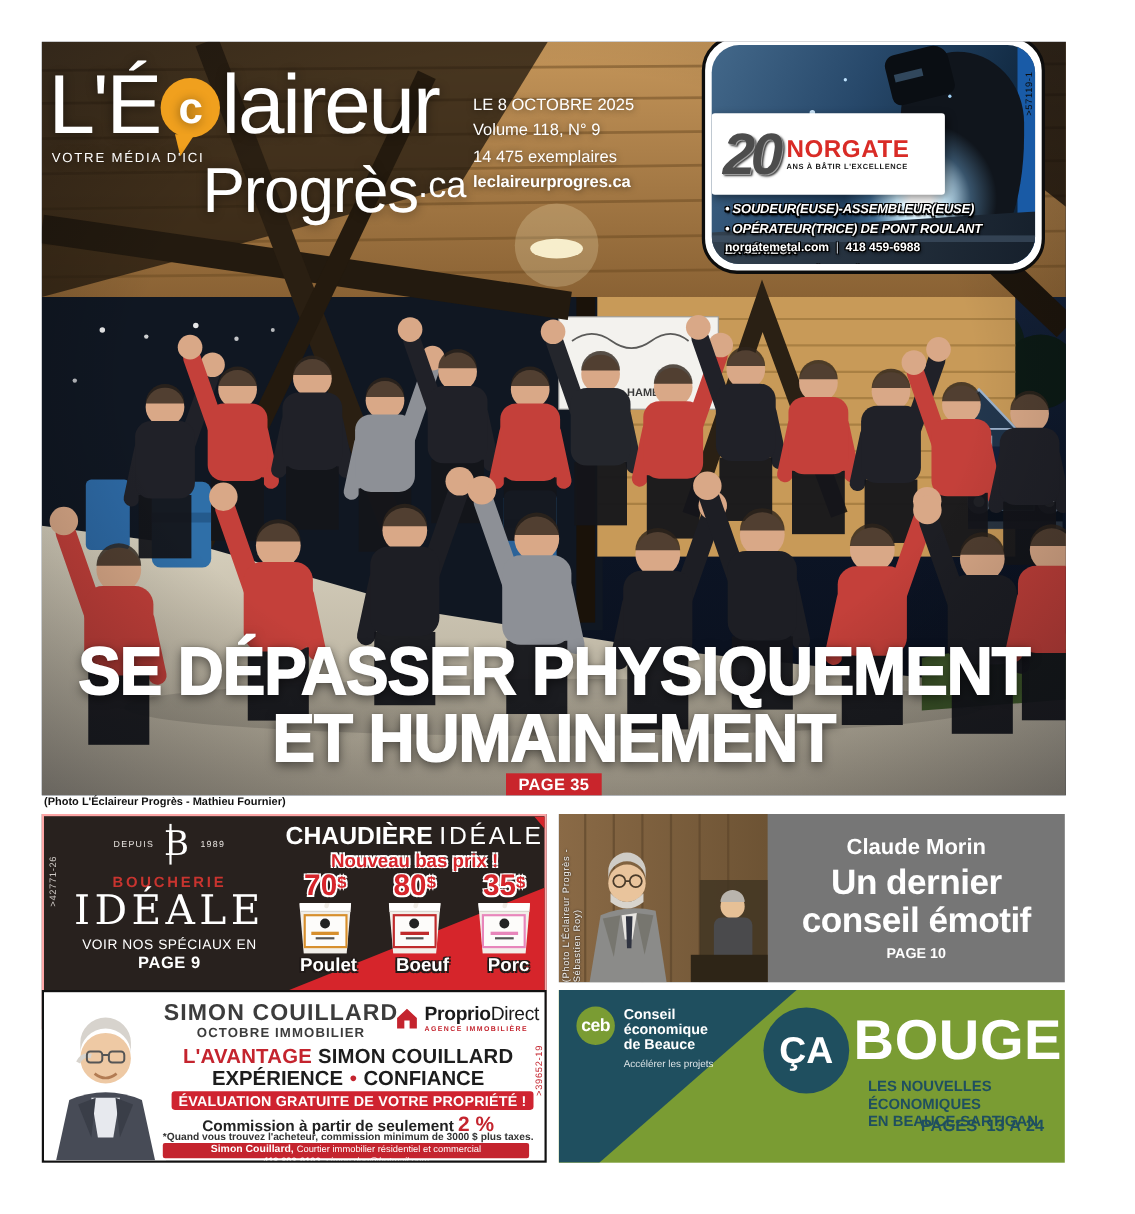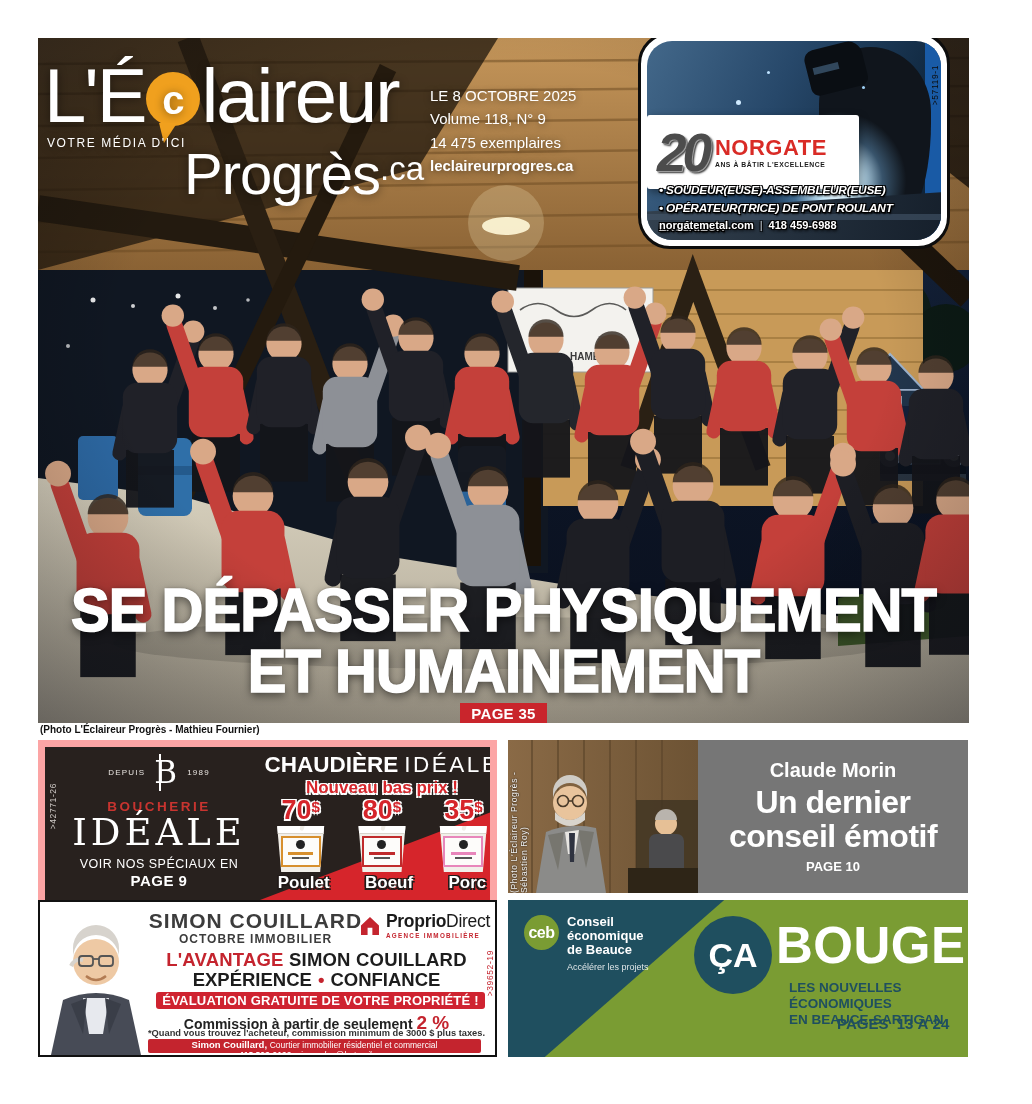--- a/index.html
+++ b/index.html
@@ -50,7 +50,7 @@
          background:linear-gradient(100deg,#33414f 0%,#222e3b 55%,#16202c 100%);
          clip-path:polygon(0 45%,100% 8%,100% 100%,0 100%);}
   .steel::before{content:"";position:absolute;left:0;top:26px;width:100%;height:6px;background:#45566a;opacity:.6;}
-  .nlogo{position:absolute;left:0px;top:74px;width:212px;height:74px;background:#fff;border-radius:3px;
+  .nlogo{position:absolute;left:0px;top:62px;width:212px;height:74px;background:#fff;border-radius:3px;
          display:flex;align-items:center;padding:4px 8px 4px 10px;box-sizing:border-box;gap:7px;
          box-shadow:2px 3px 8px rgba(0,0,0,.45);}
   .n20{font-size:53px;font-weight:700;font-style:italic;line-height:1;color:#4c4c4c;

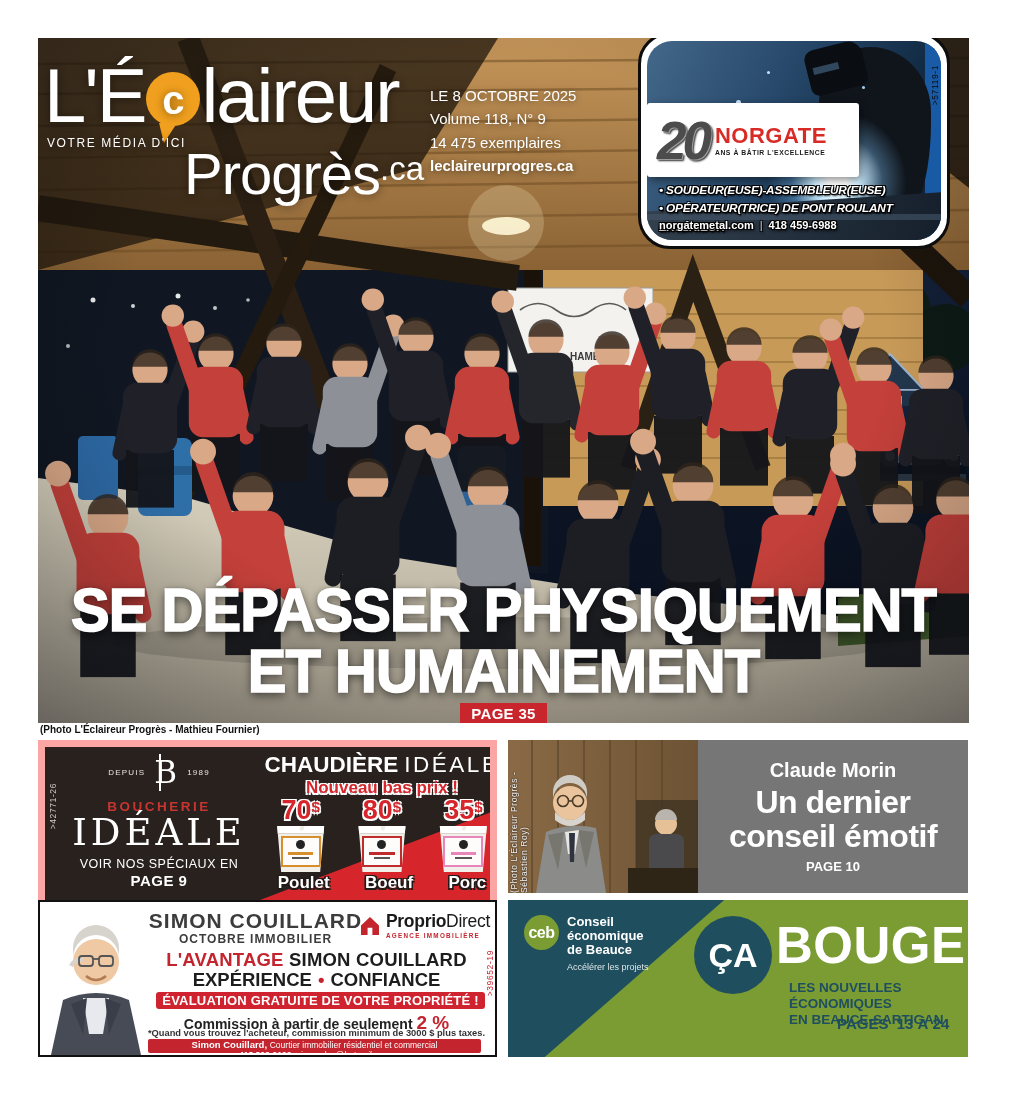--- a/index.html
+++ b/index.html
@@ -79,7 +79,7 @@
   .credit{left:40px;top:723.5px;font-size:10px;font-weight:700;color:#111;}
 
   
-  .butcher{left:38px;top:740px;width:459px;height:196px;background:#28211e;border:7px solid #fca5a5;
+  .butcher{left:38px;top:740px;width:459px;height:196px;background:#28211e;border:2px solid #fca5a5;
            box-sizing:border-box;overflow:hidden;color:#fff;}
   .bcode{left:3px;top:36px;color:#cfcac6;}
   .bleft{left:14px;top:0;width:200px;height:100%;text-align:center;}

